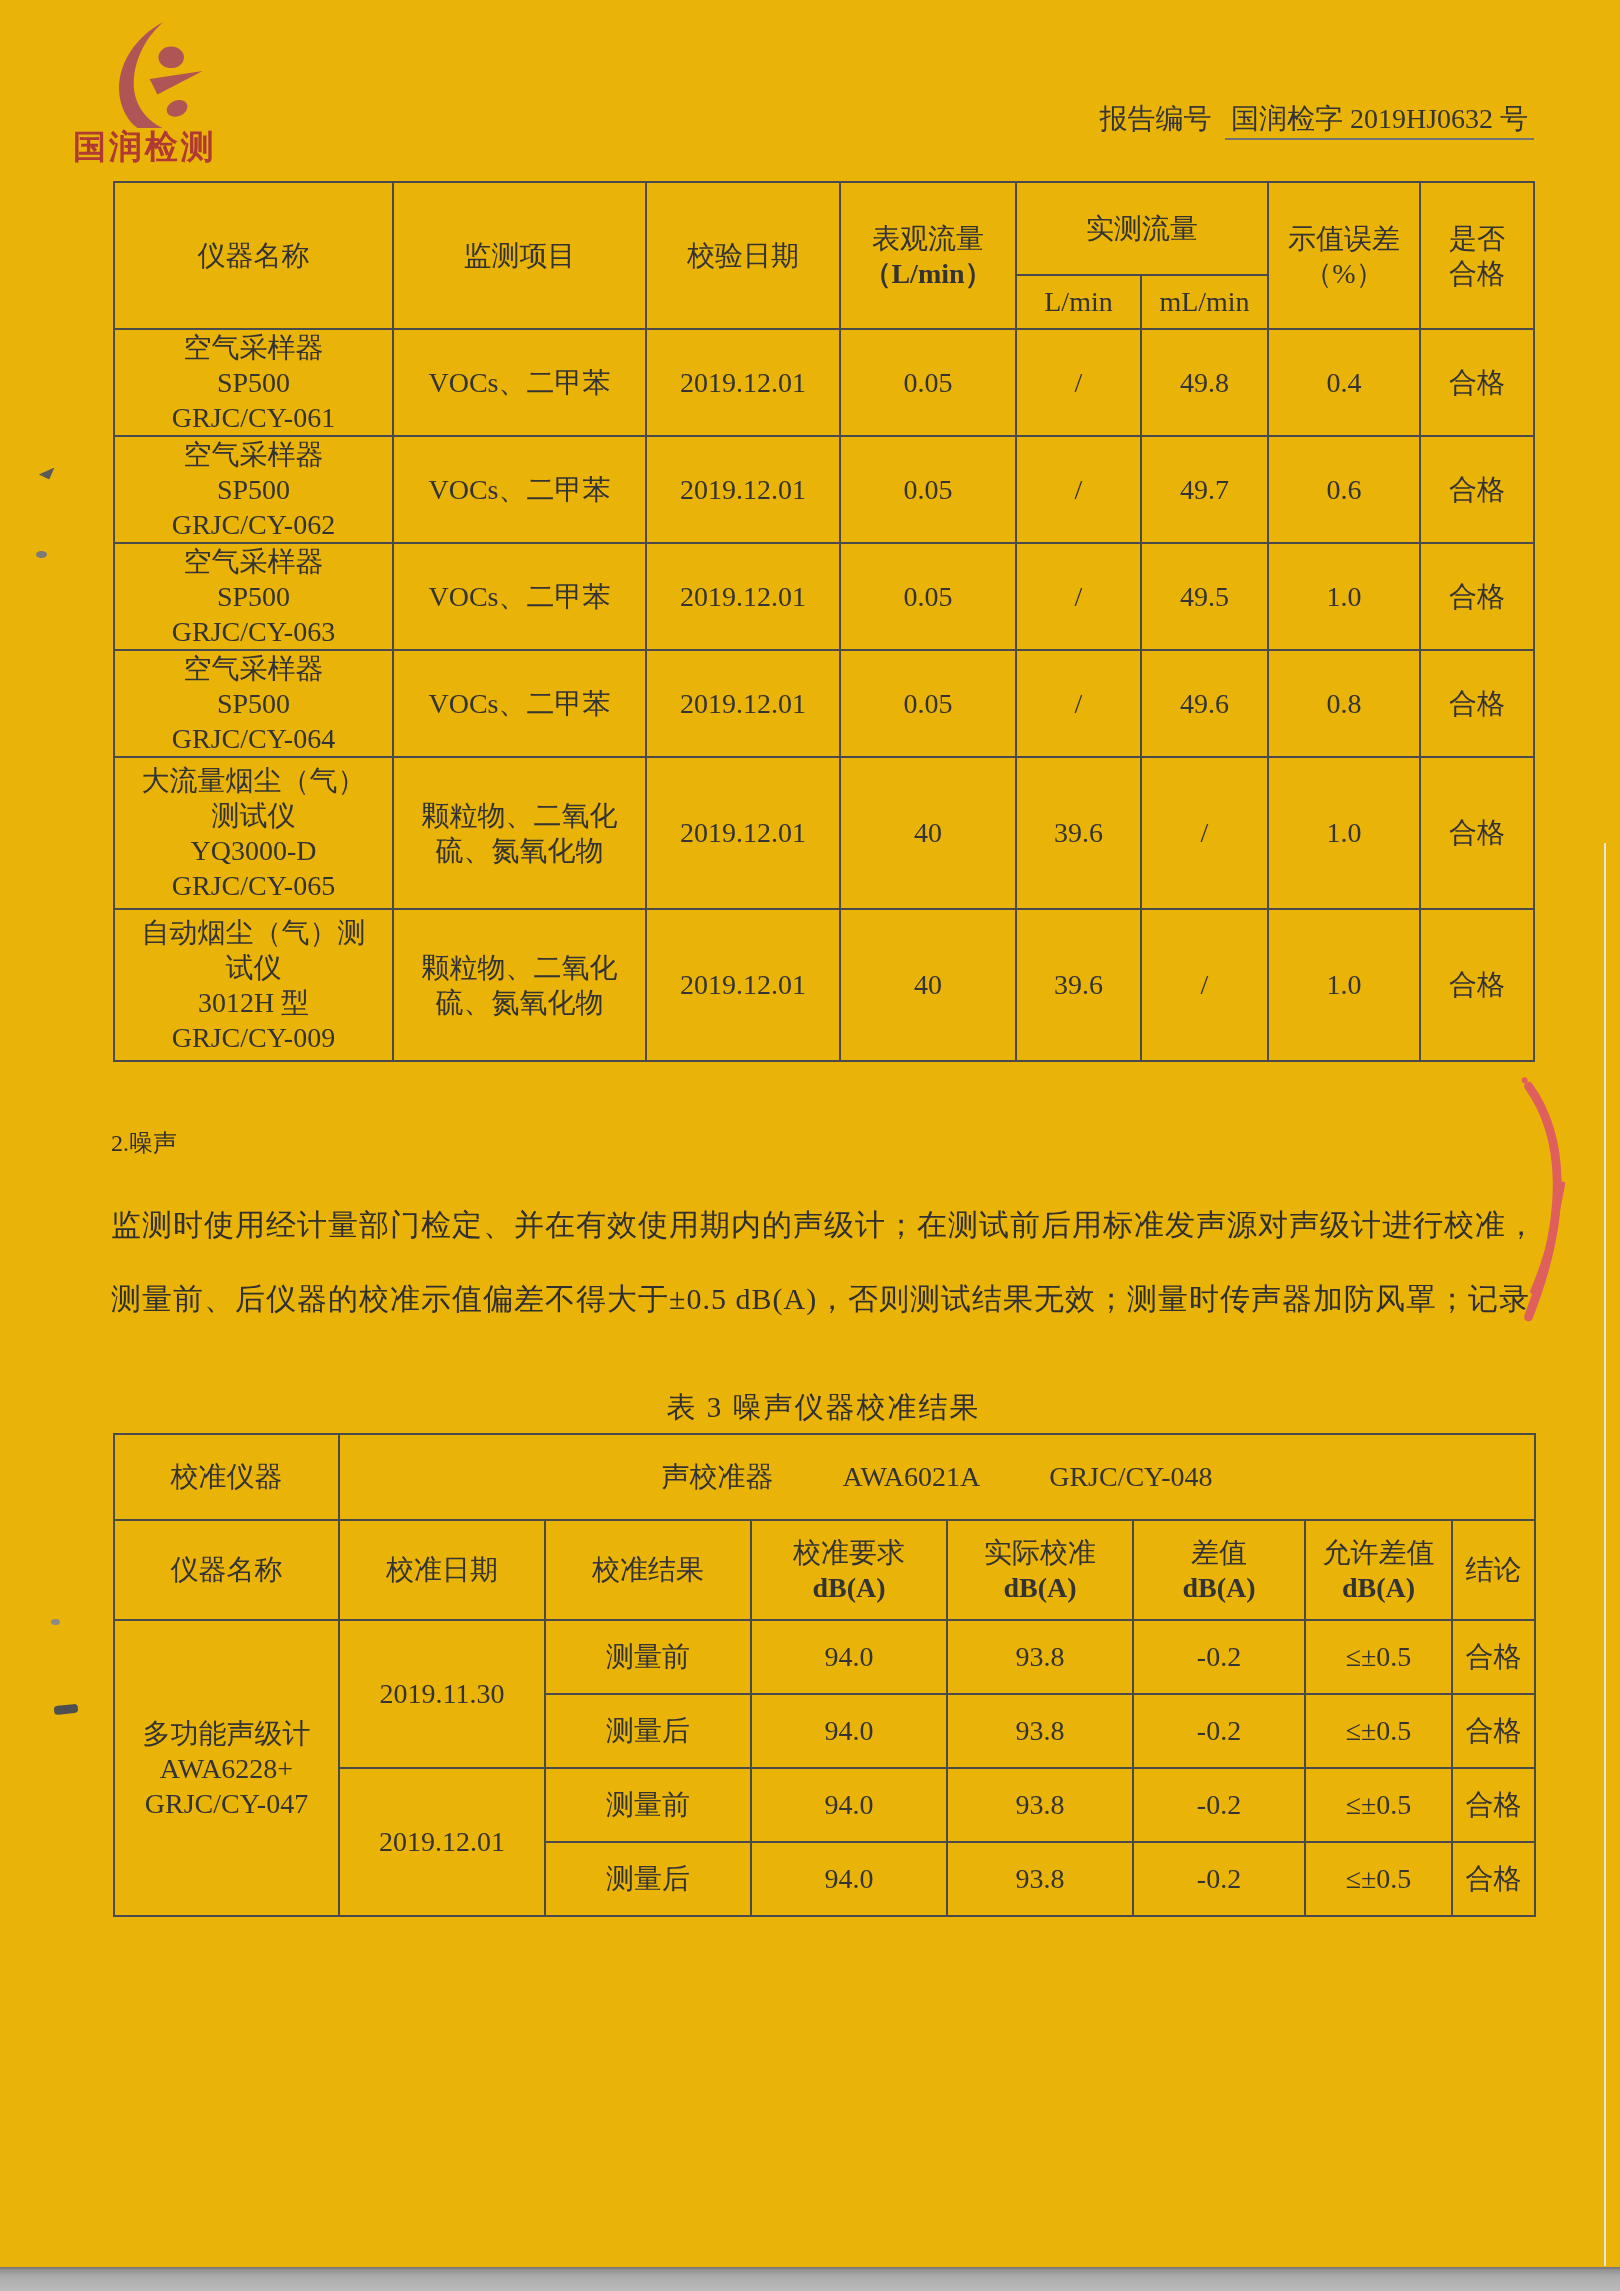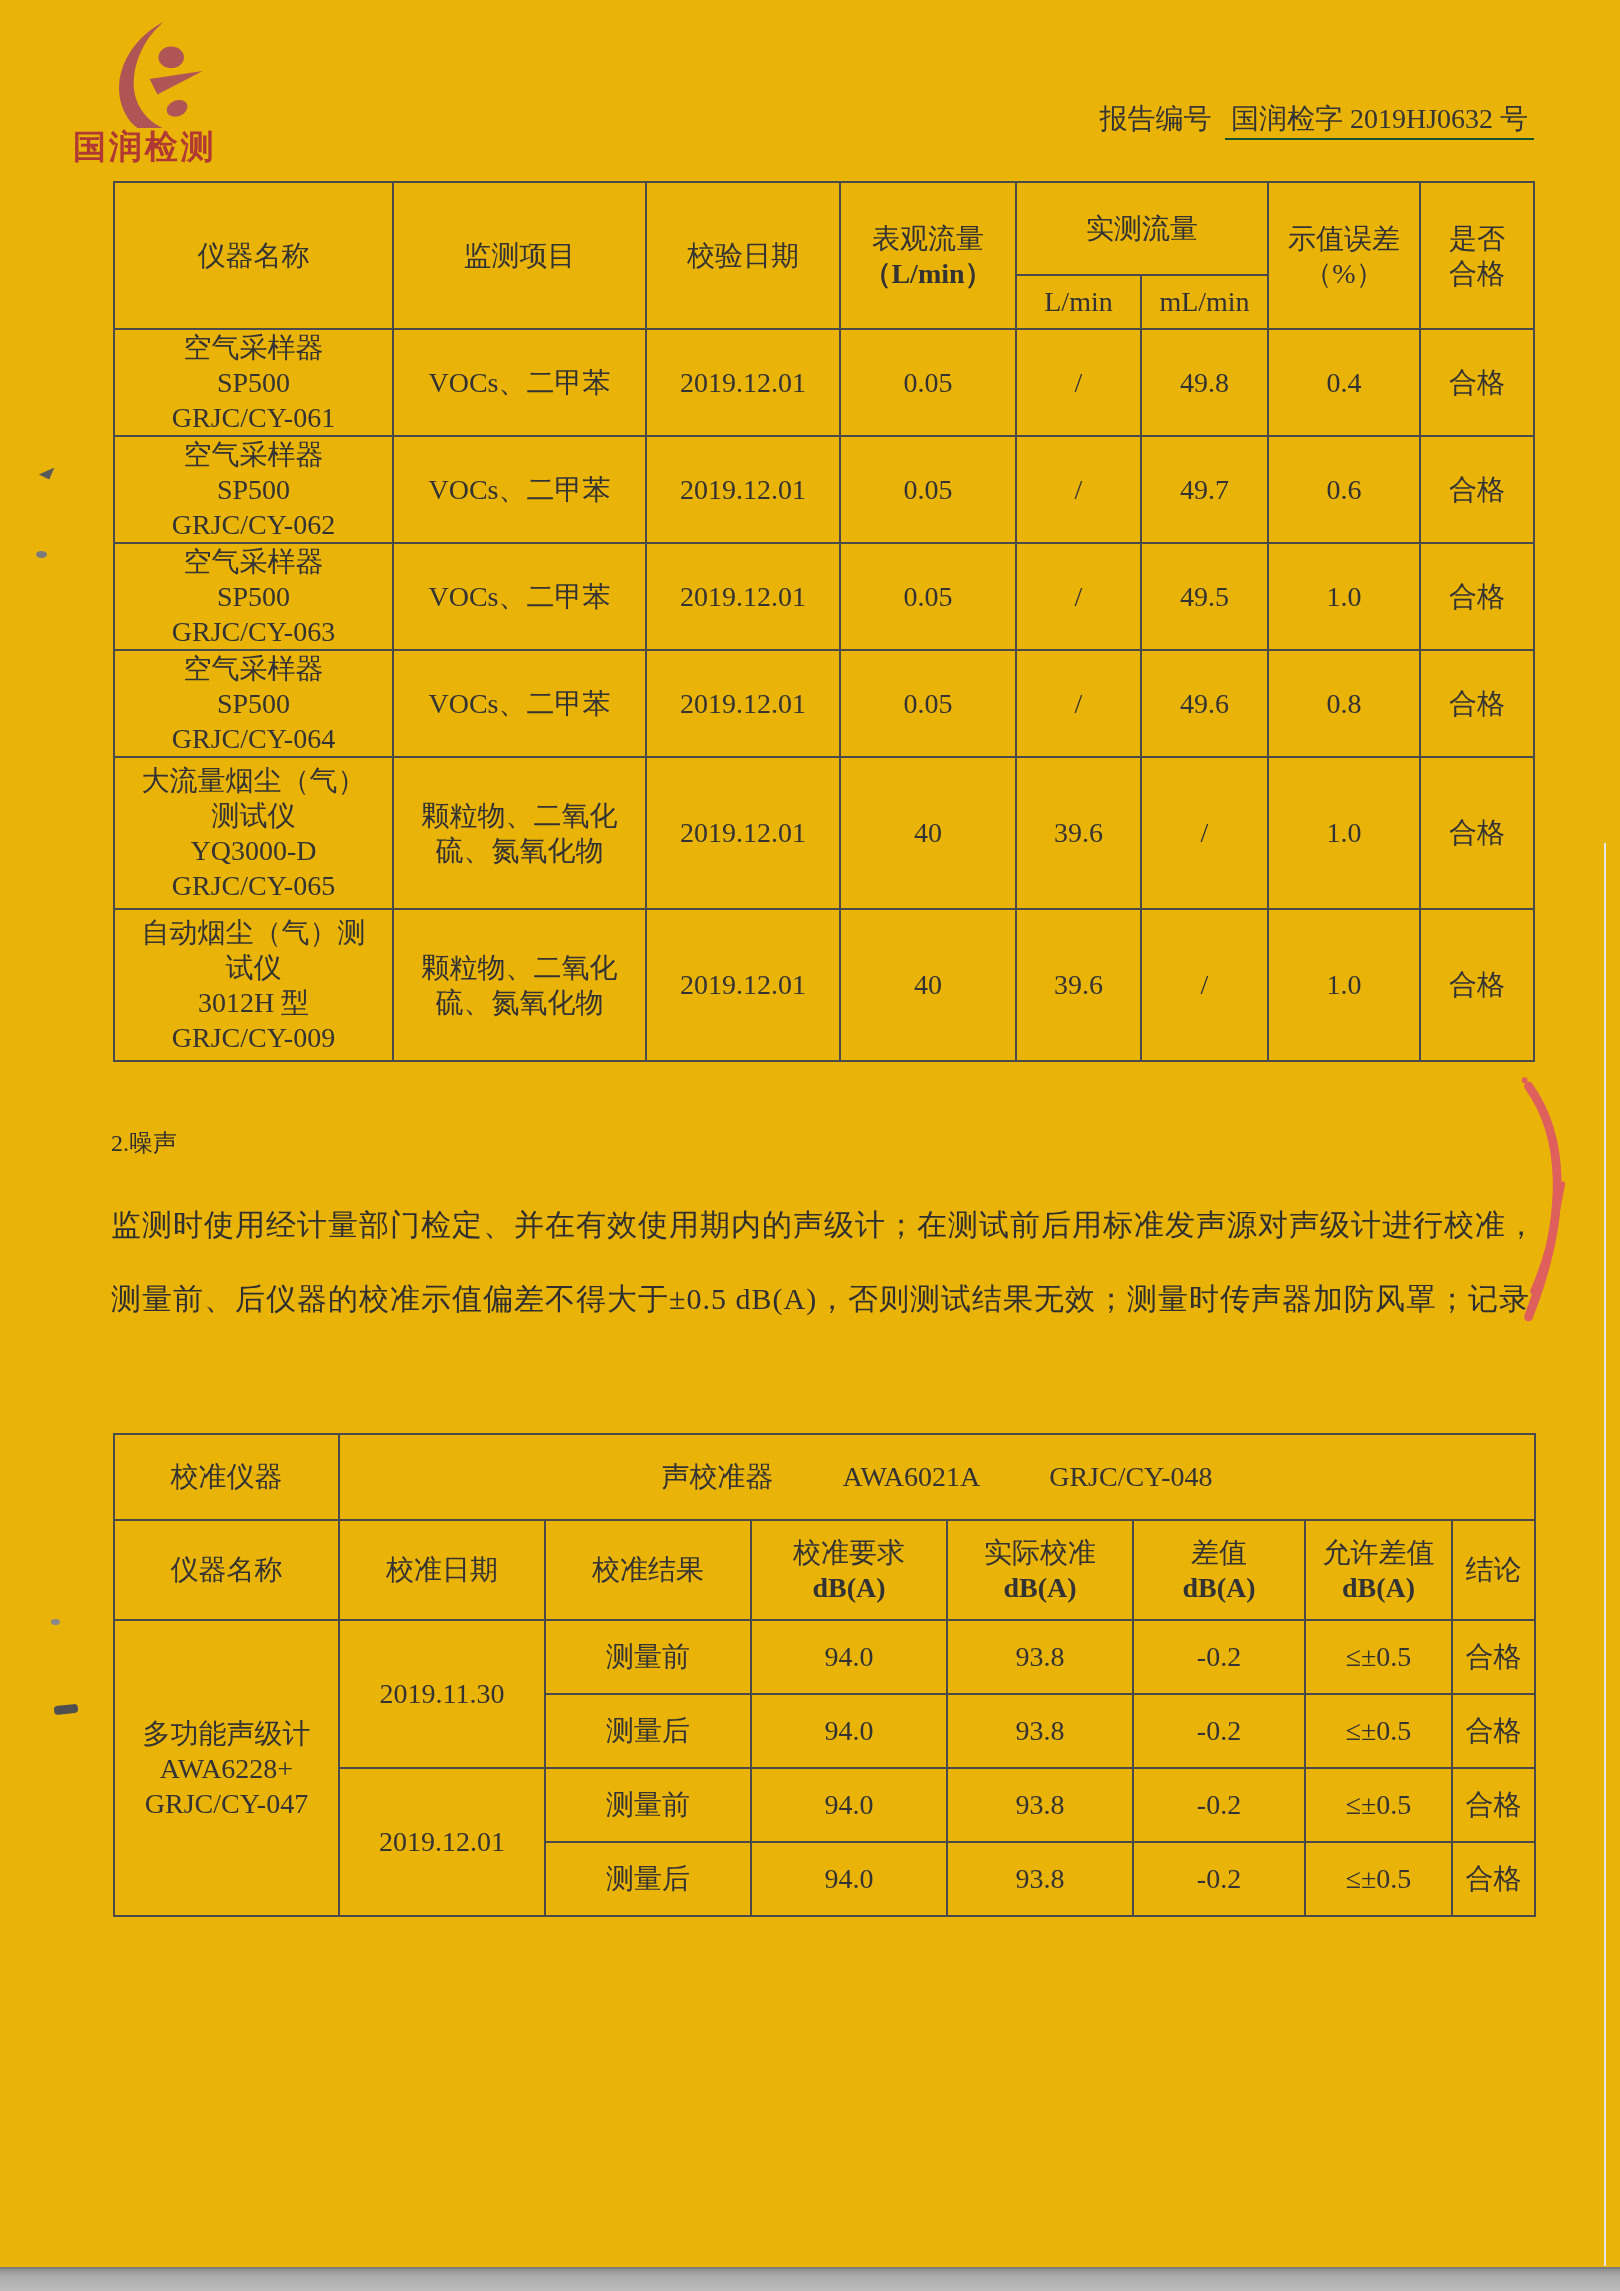--- a/index.html
+++ b/index.html
@@ -24,7 +24,7 @@
   }
   .report-line .num {
     margin-left:13.7px; padding:0 5.9px 3.9px 5.9px;
-    border-bottom:2px solid #14532d;
+    border-bottom:2px solid #737373;
   }
 
   

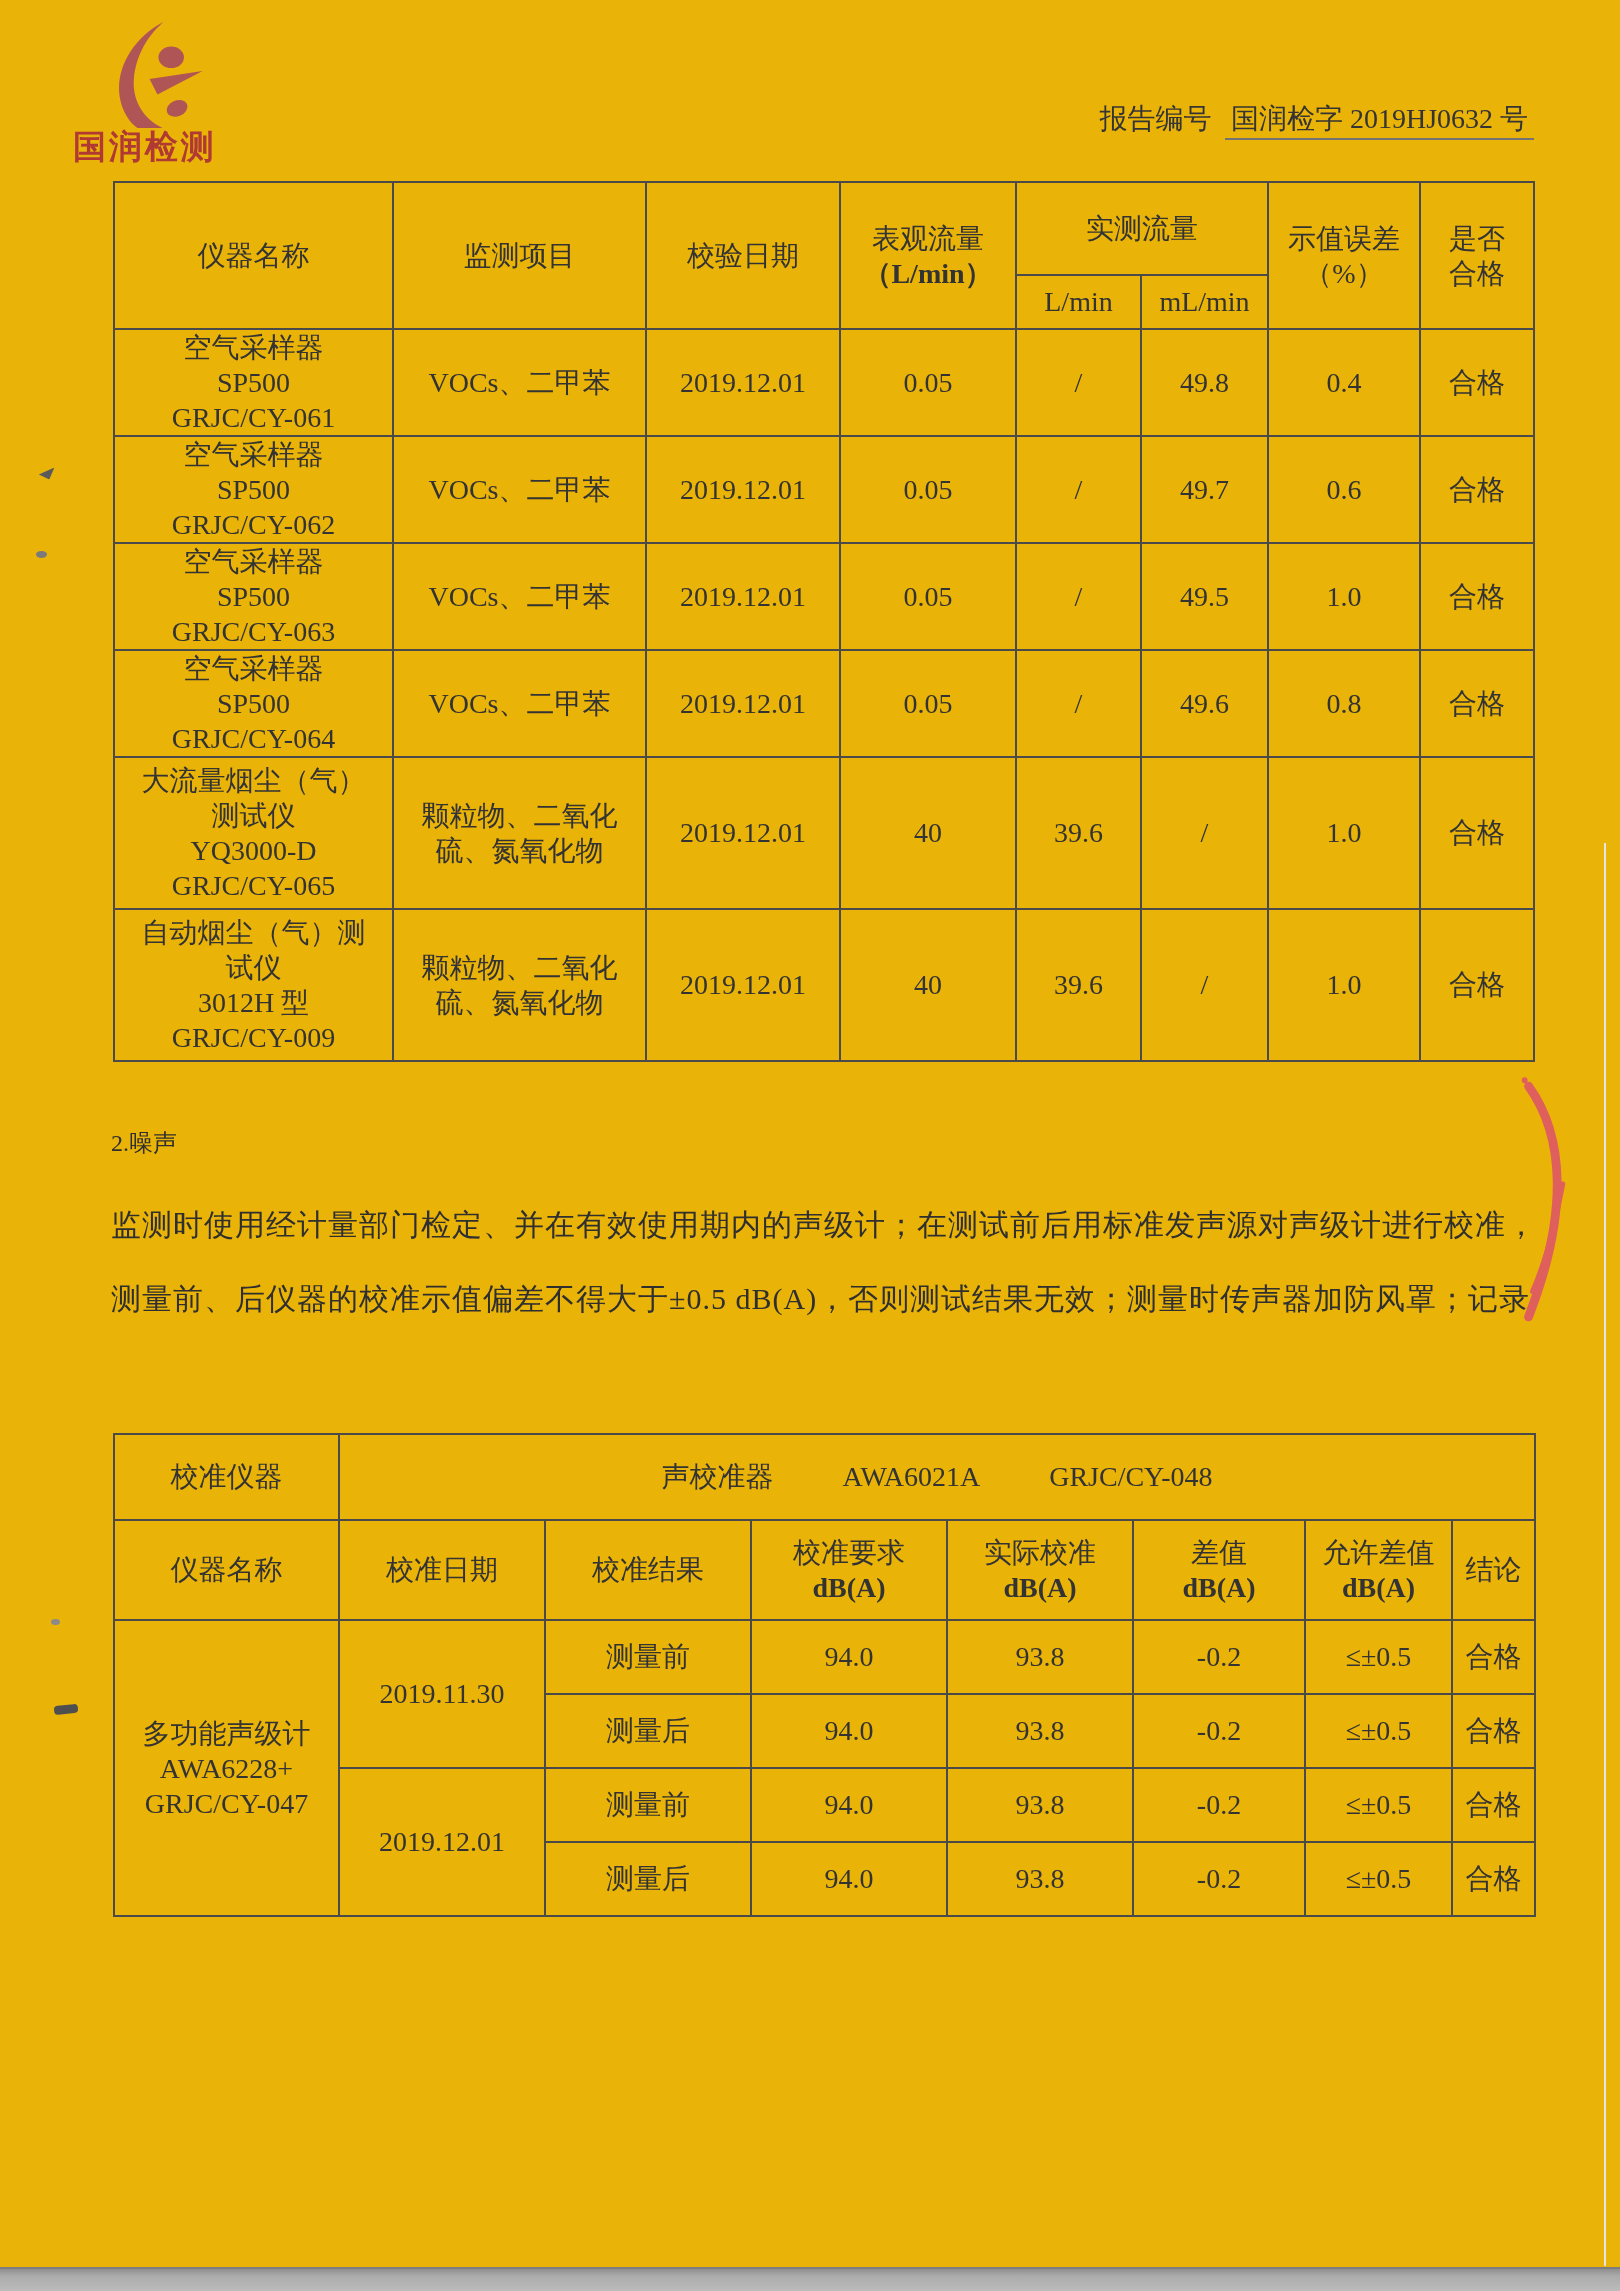--- a/index.html
+++ b/index.html
@@ -242,6 +242,7 @@
     </svg>
   </div>
 
+  <div class="t3-caption">表 3  噪声仪器校准结果</div>
 
   <table class="doc-table" id="table3">
     <colgroup>

